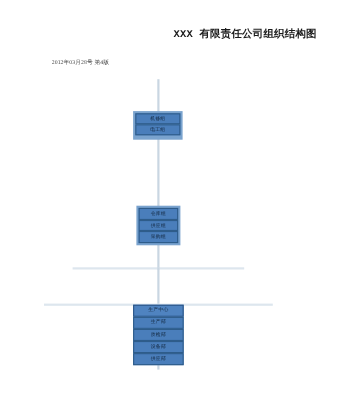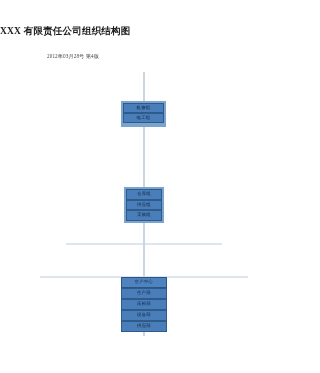--- a/index.html
+++ b/index.html
@@ -28,11 +28,11 @@
     top: 25px;
     left: 0;
     width: 288px;
-    text-align: left;
+    text-align: right;
     font-size: 9.5px;
     font-weight: bold;
     letter-spacing: 0.2px;
-    font-family: Liberation Serif, serif;
+    font-family: Liberation Mono, monospace;
     color: #1a1a1a;
     white-space: nowrap;
   }

